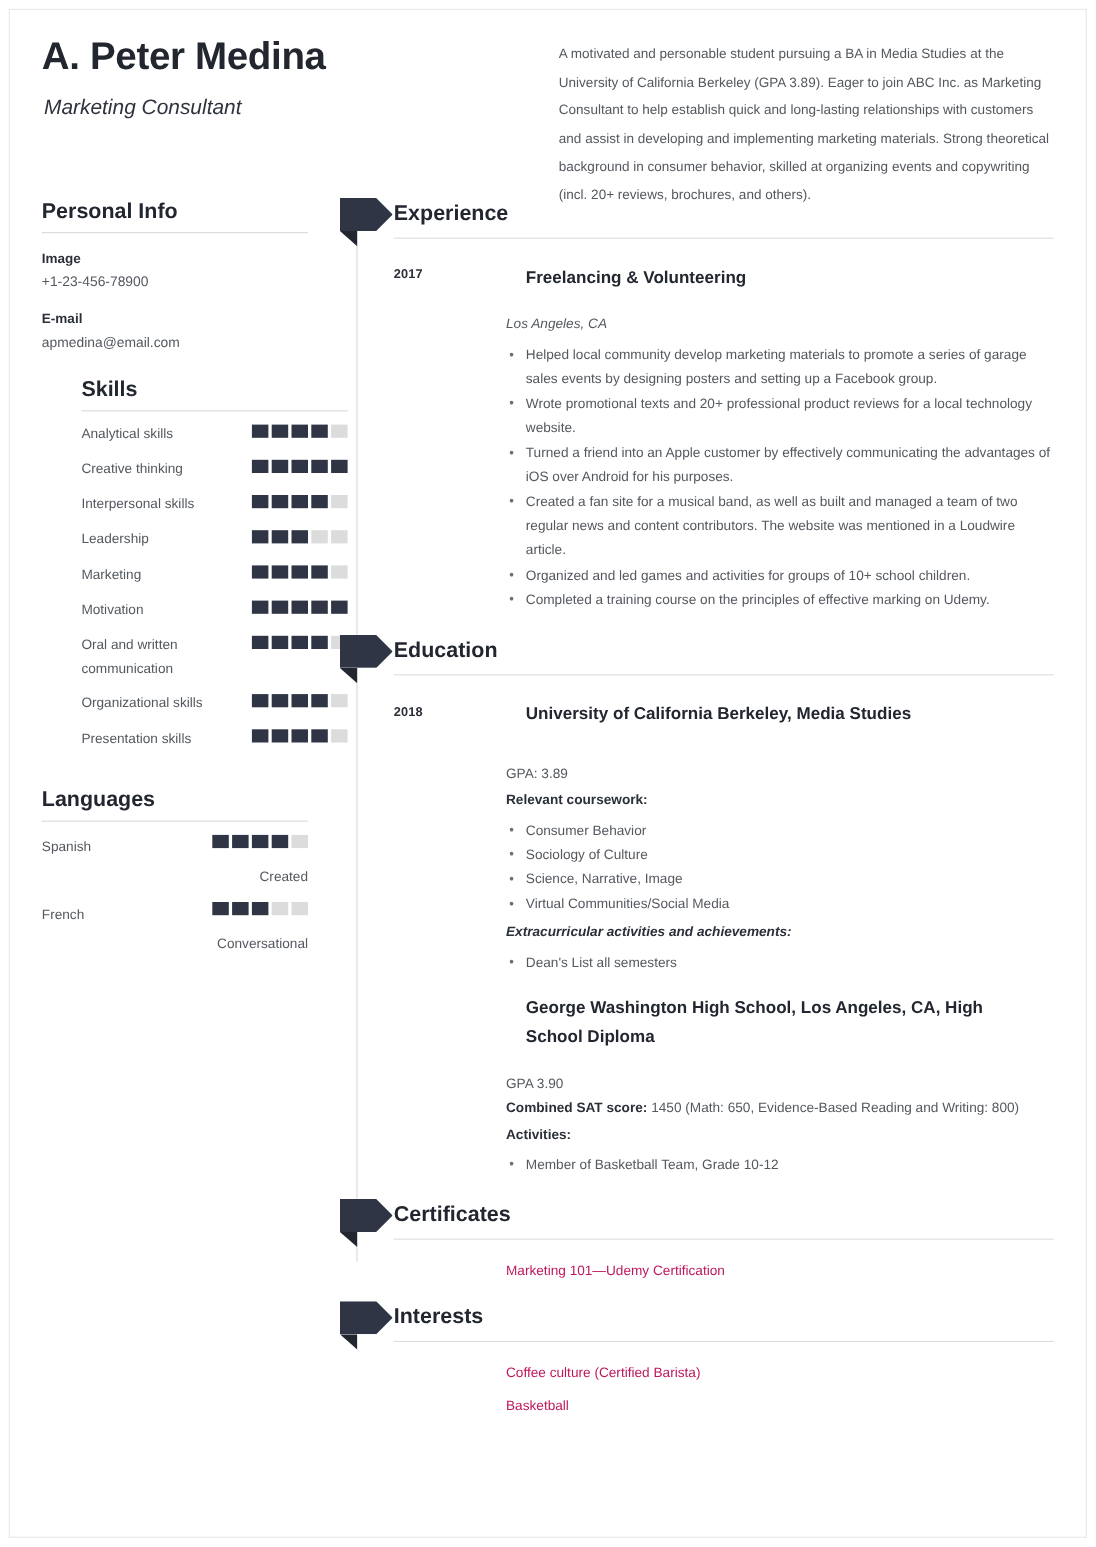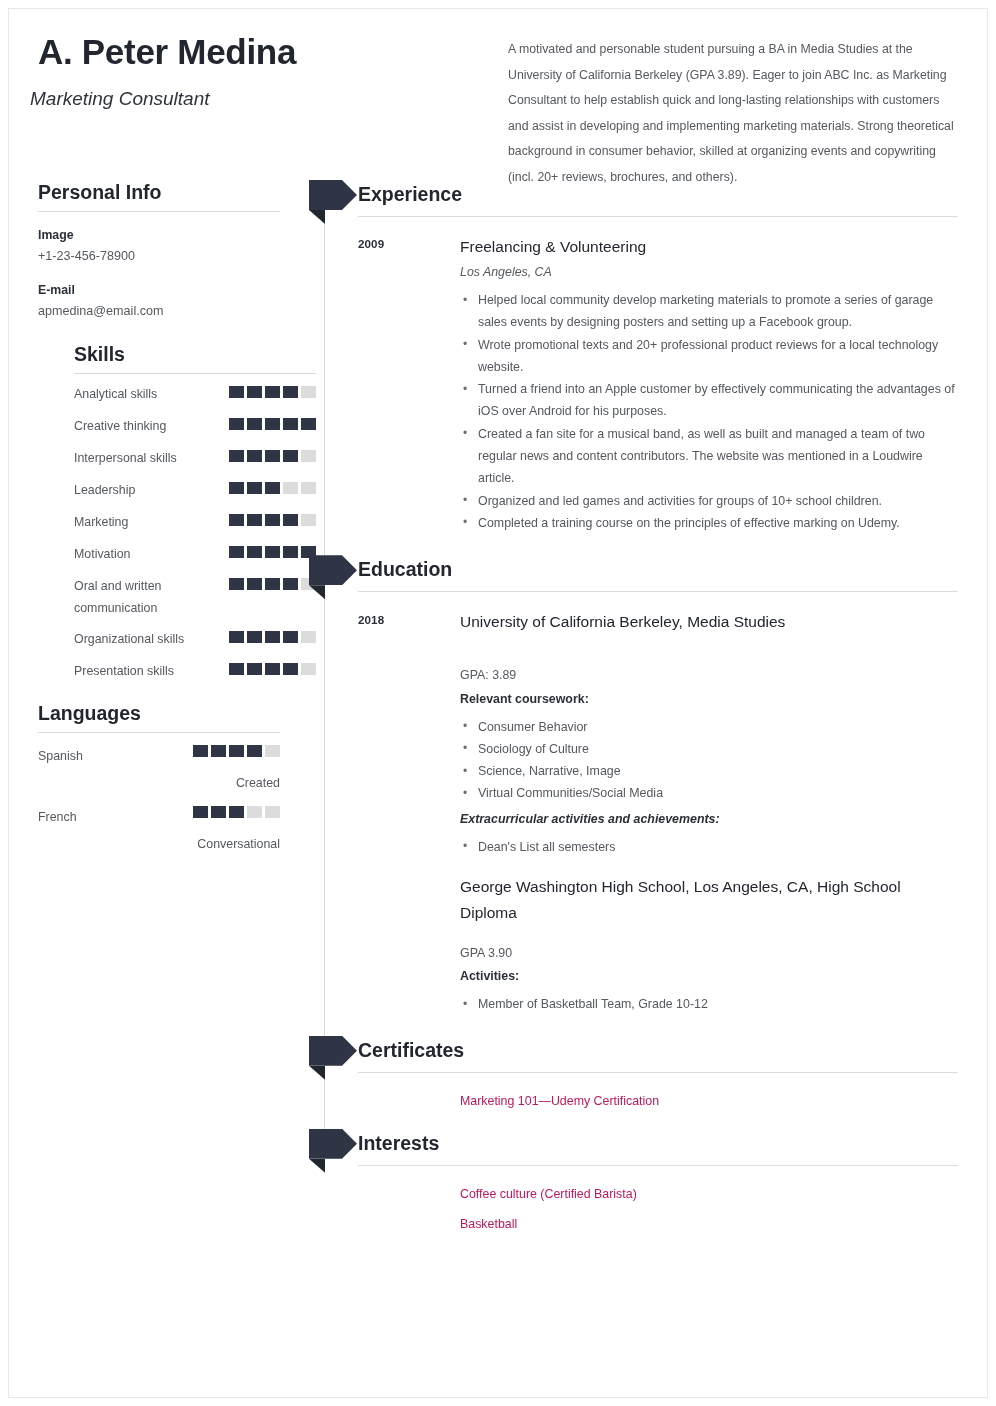--- a/index.html
+++ b/index.html
@@ -51,7 +51,7 @@
   }
   .job-title {
     position: absolute;
-    left: 30px;
+    left: 40px;
     top: 88px;
     font-size: 19px;
     font-style: italic;

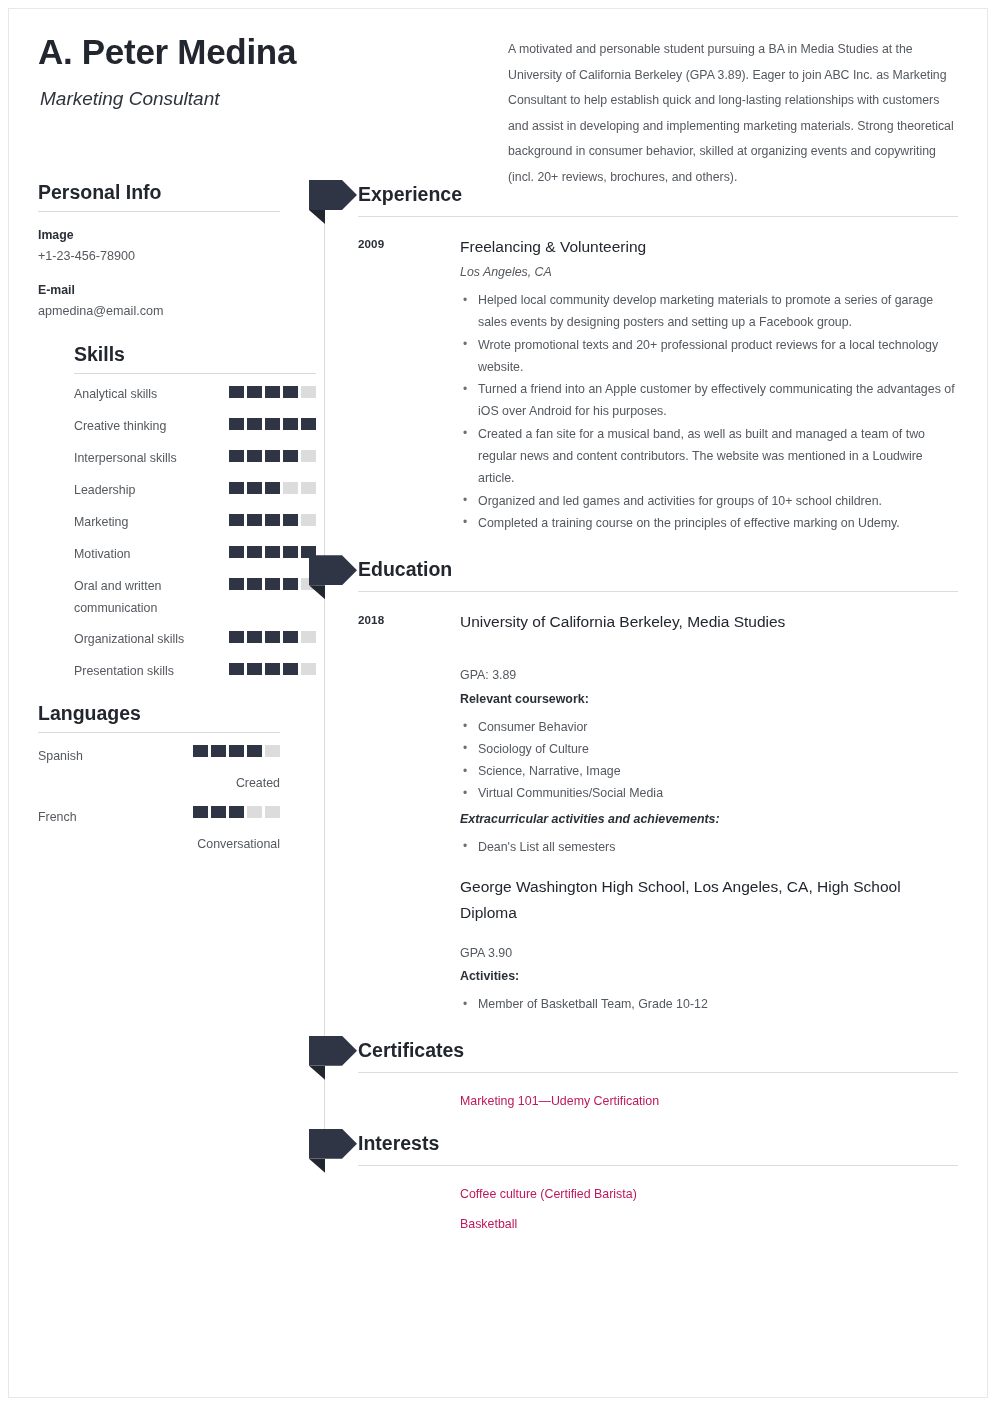--- a/index.html
+++ b/index.html
@@ -450,7 +450,7 @@
         <div class="sec-rule"></div>
       </div>
       <div class="entry" style="margin-top:12px;">
-        <div class="entry-date" style="top:3px;">2009</div>
+        <div class="entry-date" style="top:3px;">2017</div>
         <div class="entry-body">
           <div class="entry-title">Freelancing &amp; Volunteering</div>
           <div class="entry-sub">Los Angeles, CA</div>

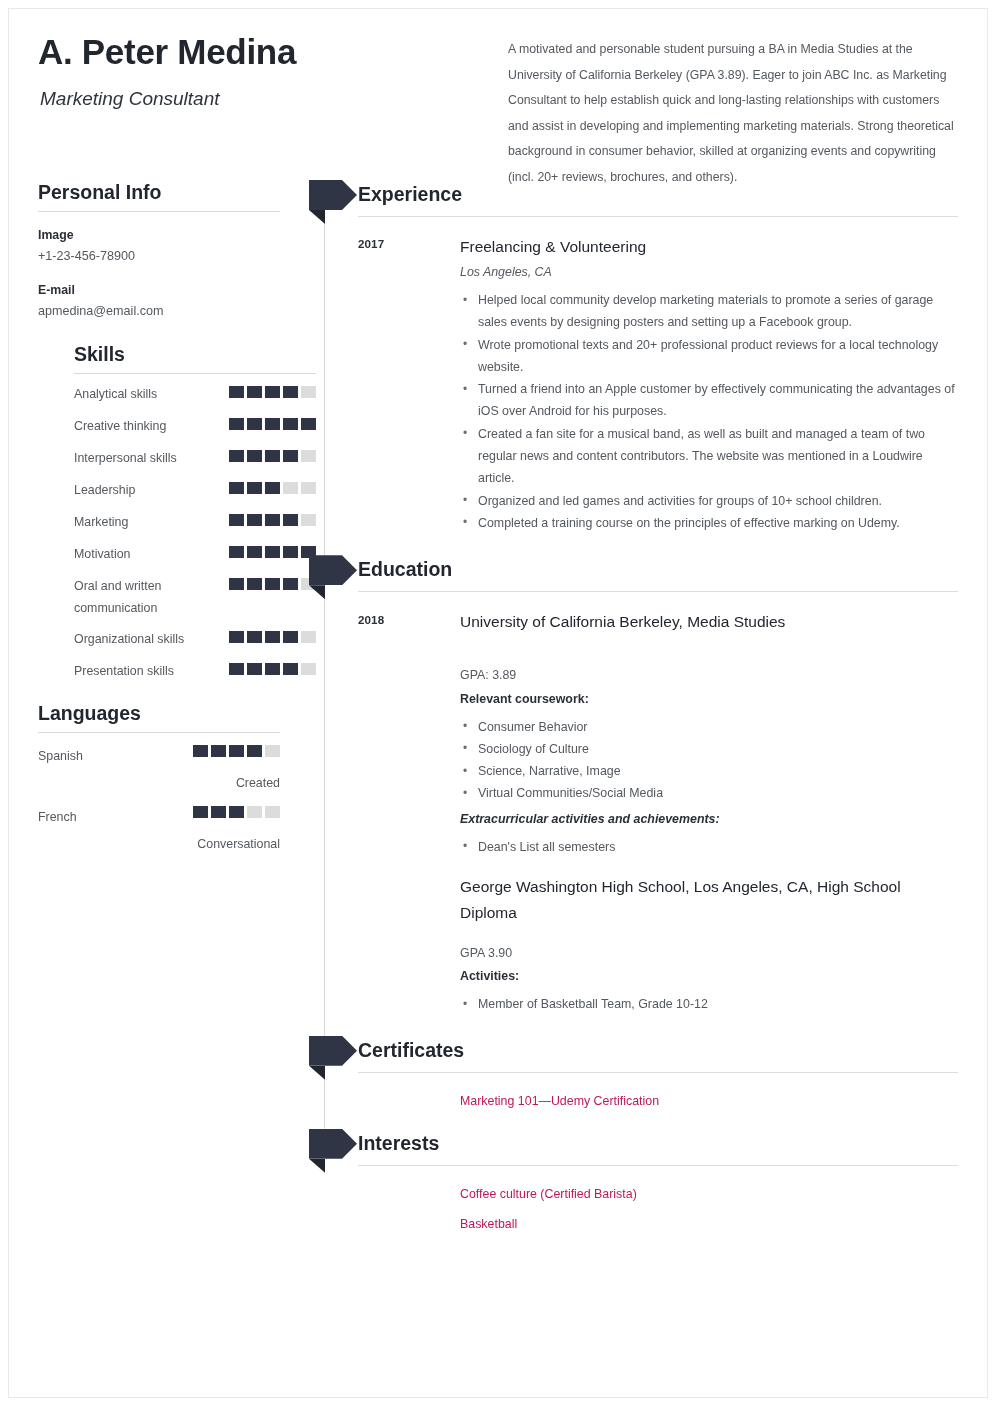--- a/index.html
+++ b/index.html
@@ -227,10 +227,10 @@
   }
   .entry-title {
     font-size: 15.5px;
-    font-weight: normal;
+    font-weight: bold;
     color: #22262f;
     line-height: 26px;
-    margin: 0;
+    margin: 18px;
   }
   .entry-sub {
     font-size: 12.4px;

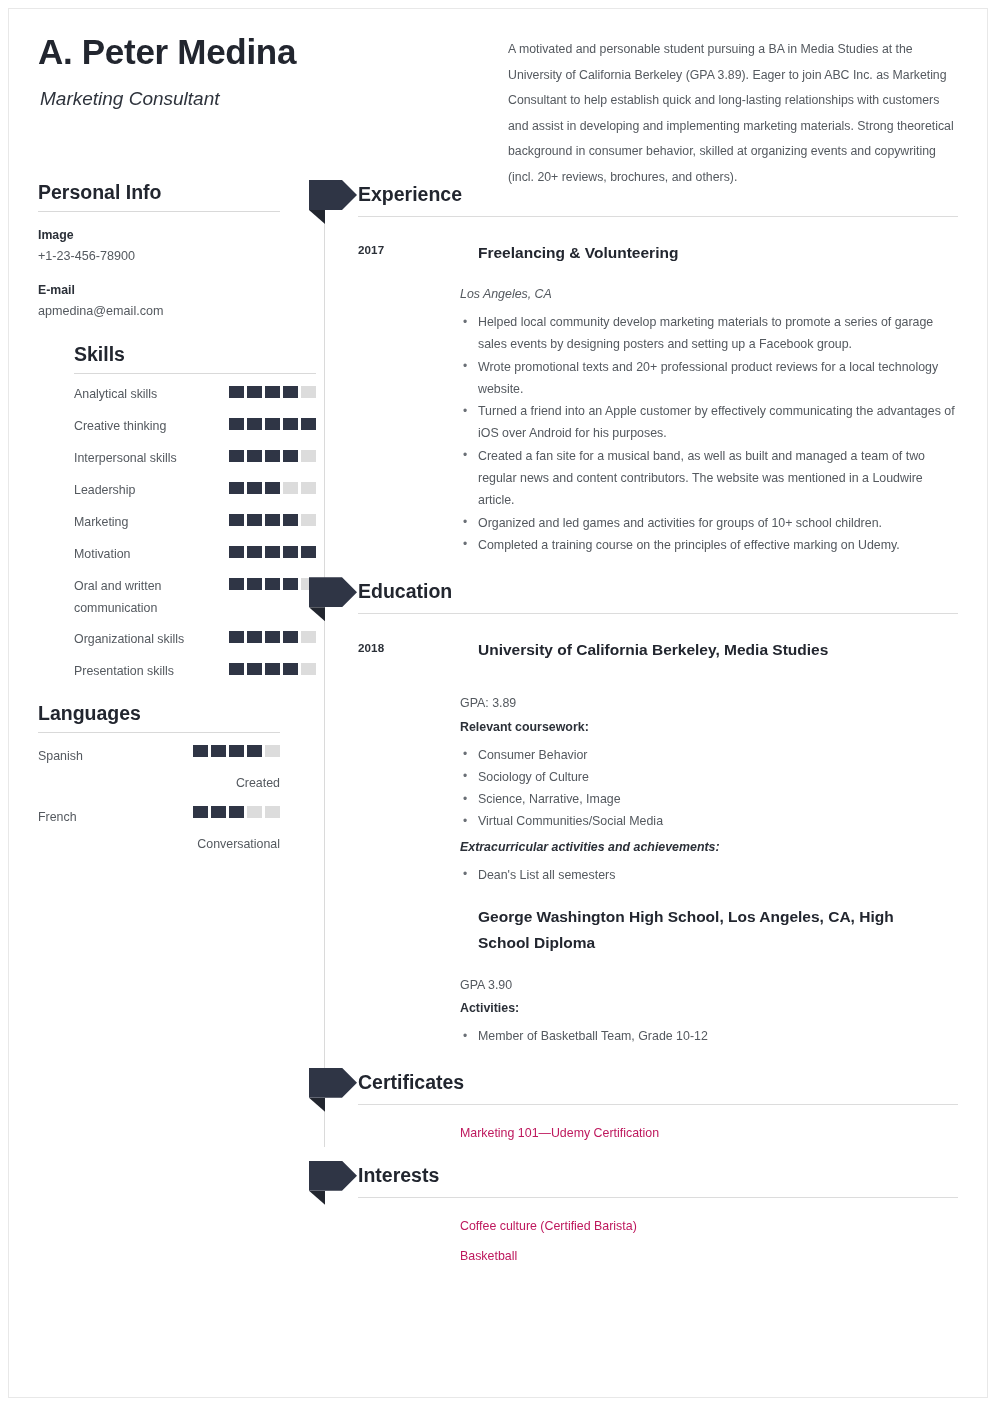--- a/index.html
+++ b/index.html
@@ -406,7 +406,7 @@
         </div>
     </div>
 
-    <div class="side-section" style="margin-top:18px;">
+    <div class="side-section" style="margin-top:32px;">
       <h2 class="side-heading">Languages</h2>
       <div class="side-rule"></div>
       <div id="languages-list">

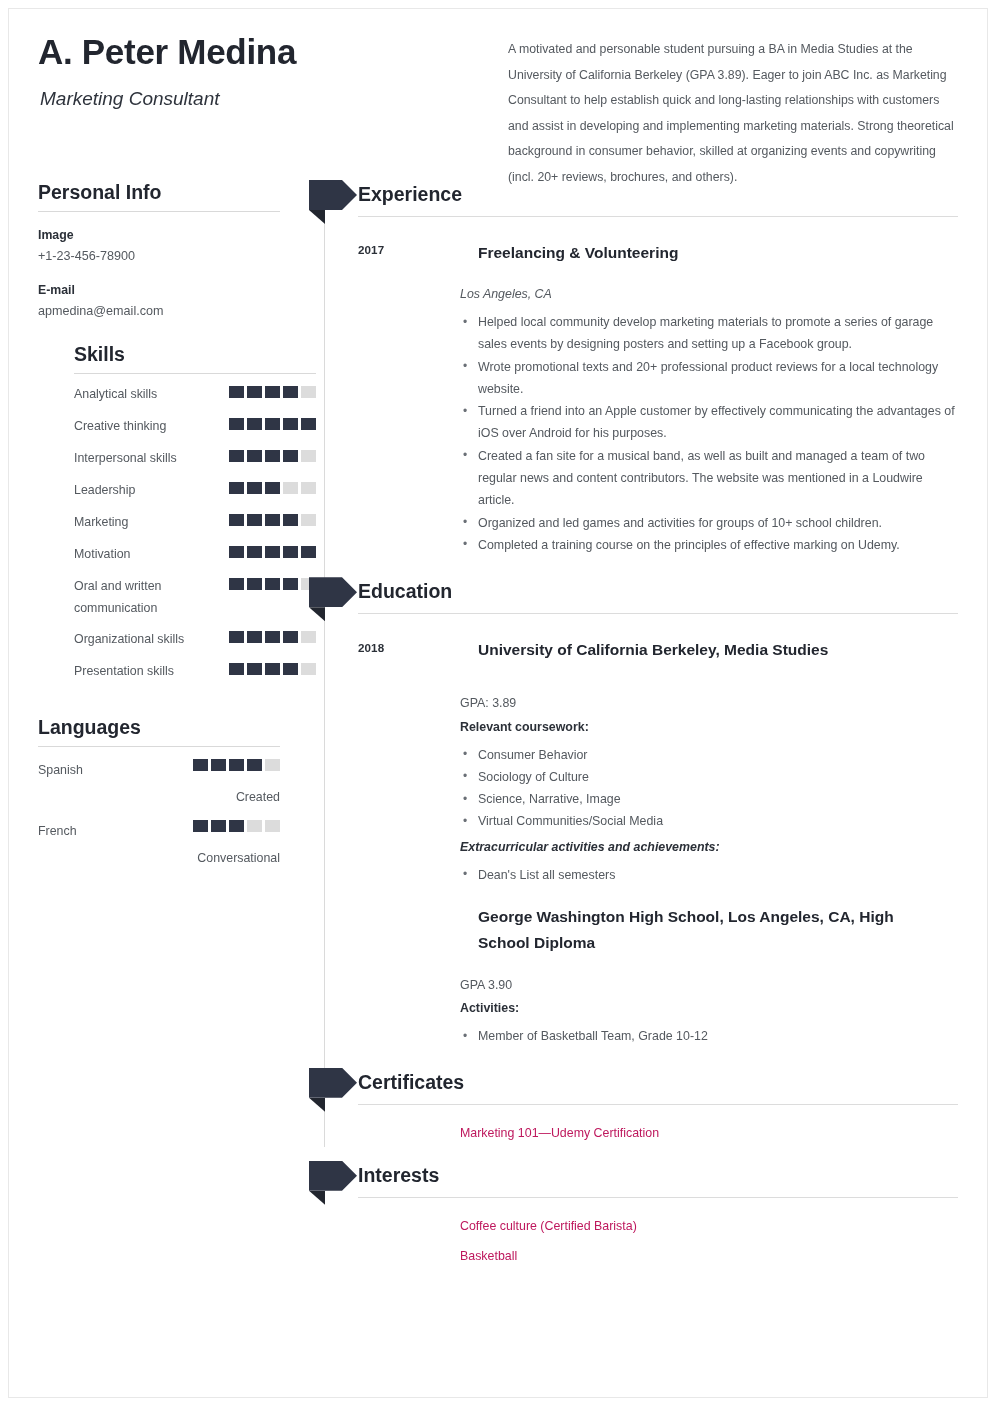--- a/index.html
+++ b/index.html
@@ -499,6 +499,10 @@
         <div class="entry-body">
           <div class="entry-title">George Washington High School, Los Angeles, CA, High School Diploma</div>
           <div class="plain-line" style="margin-top:16px;">GPA 3.90</div>
+          <div class="plain-line">
+            <span class="bold-lead">Combined SAT score:</span>
+            <span>1450 (Math: 650, Evidence-Based Reading and Writing: 800)</span>
+          </div>
           <div class="sub-label">Activities:</div>
           <ul class="bullets" id="activities-list">
               <li>Member of Basketball Team, Grade 10-12</li>

